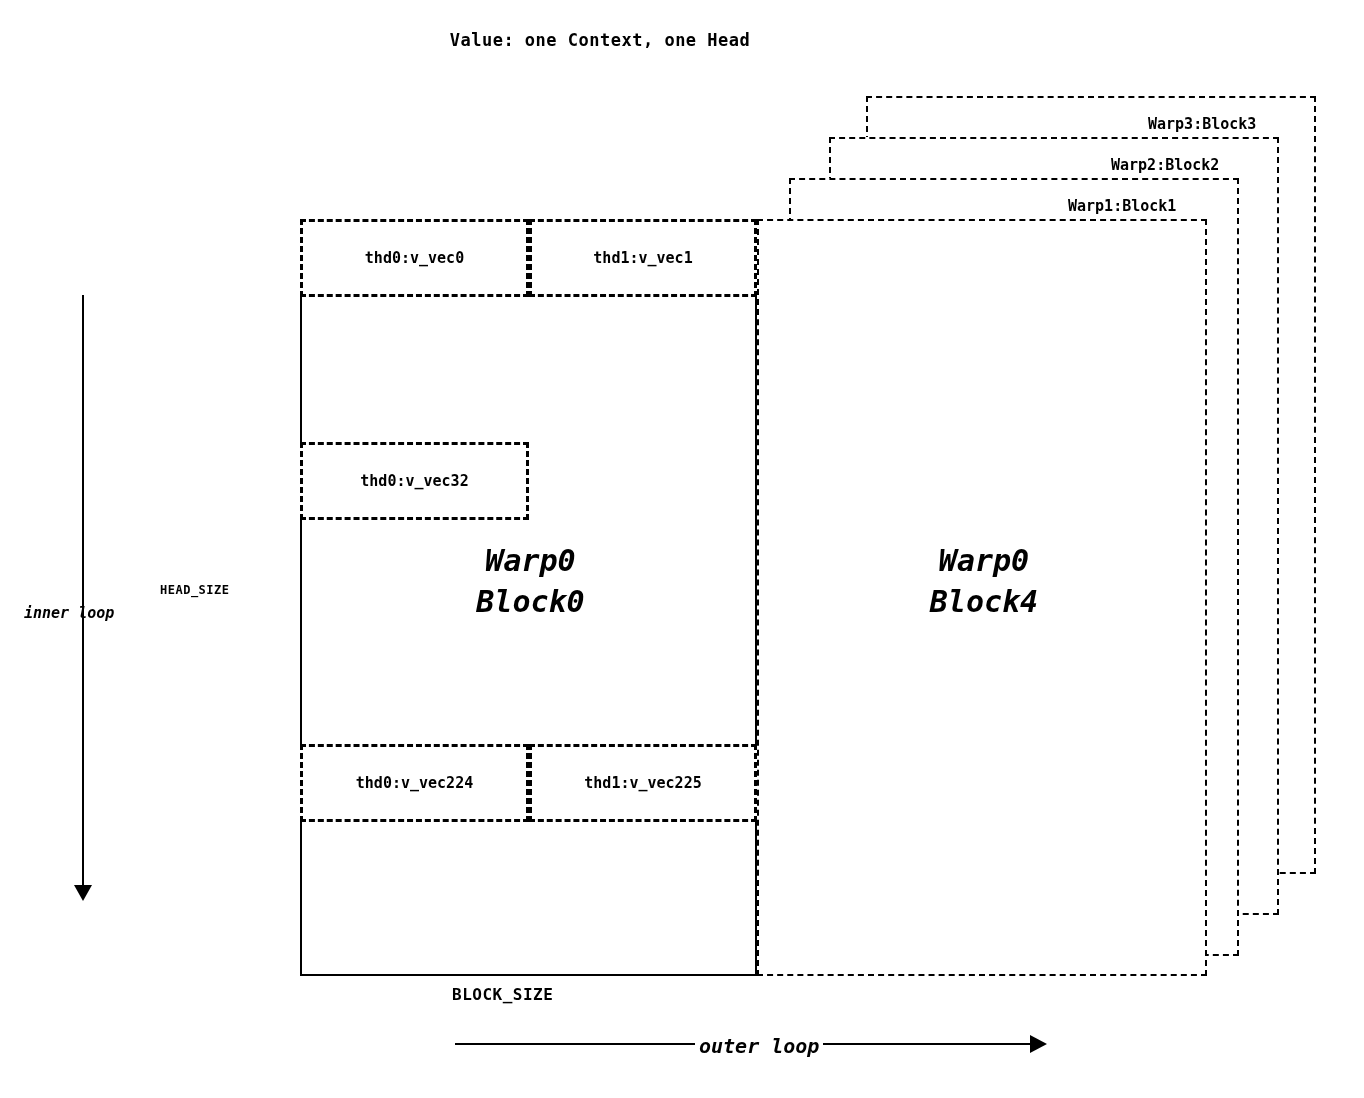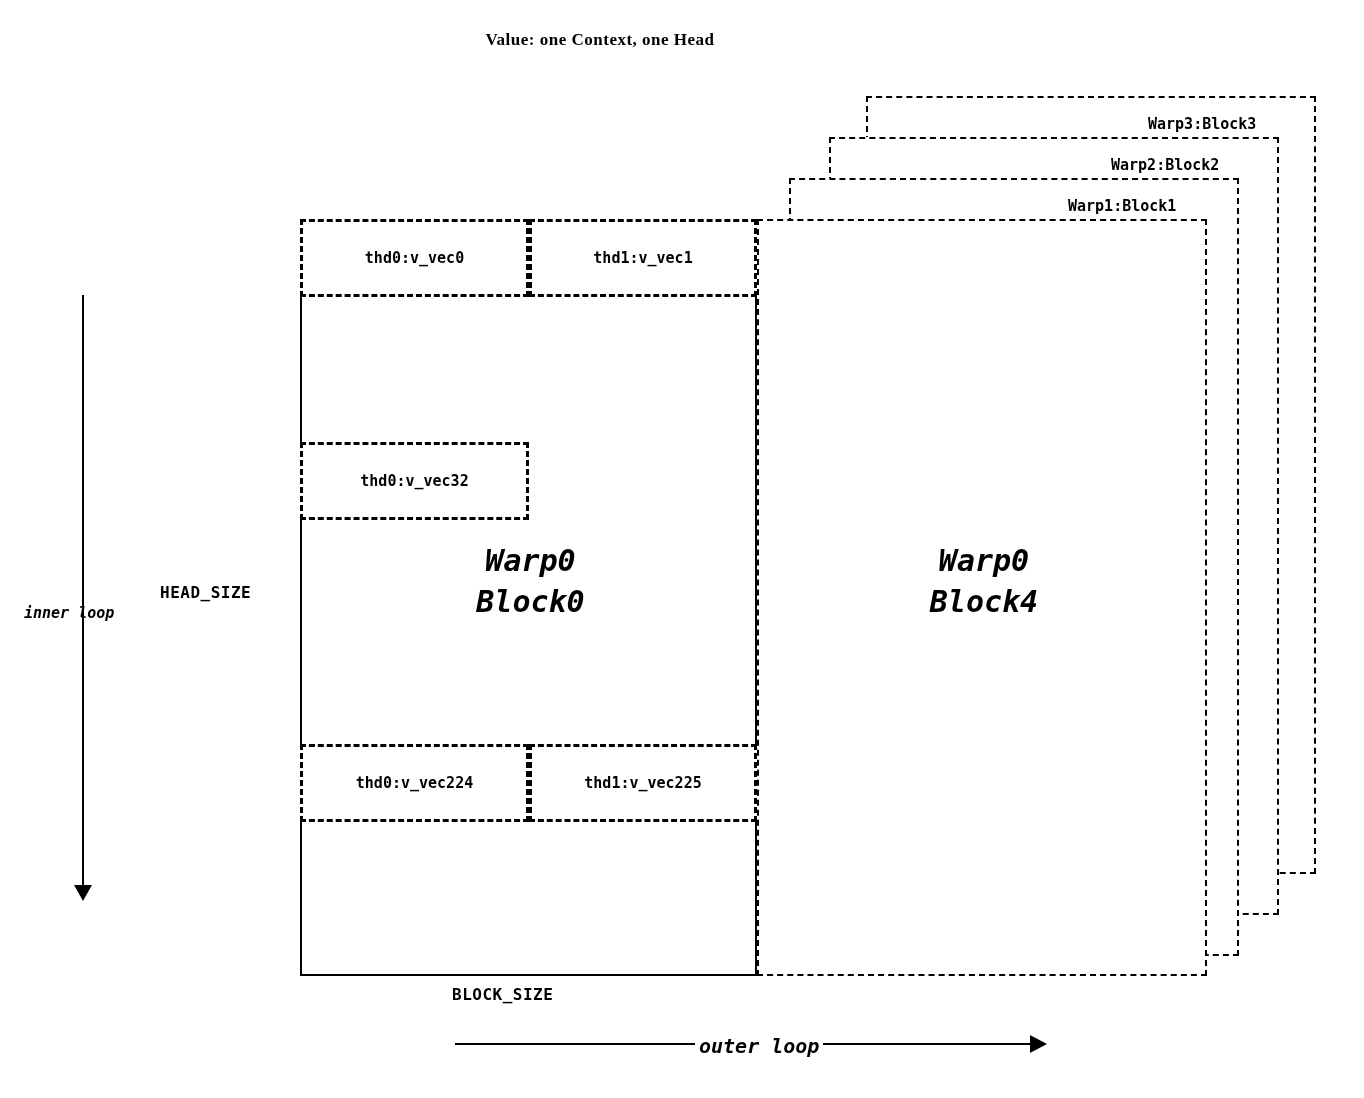--- a/index.html
+++ b/index.html
@@ -26,7 +26,6 @@
     font-size: 17px;
     font-weight: bold;
     letter-spacing: 0.5px;
-    font-family: Liberation Serif, serif;
   }
 
   

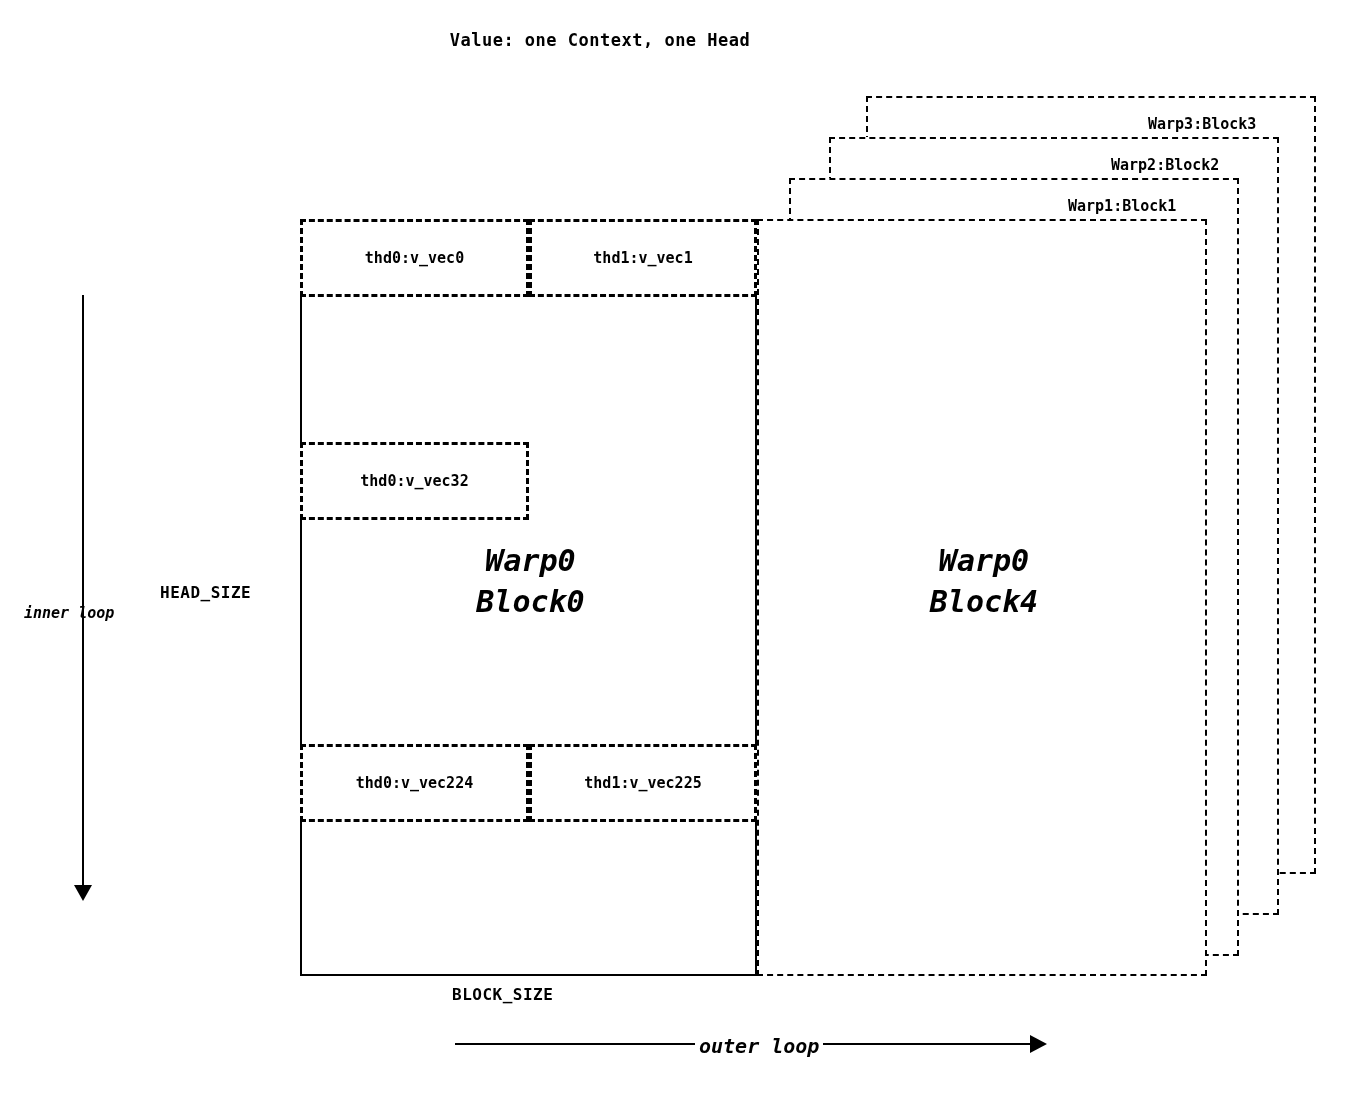--- a/index.html
+++ b/index.html
@@ -137,7 +137,7 @@
     position: absolute;
     left: 160px;
     top: 583px;
-    font-size: 16px;
+    font-size: 12px;
     font-weight: bold;
     letter-spacing: 0.5px;
     white-space: nowrap;

